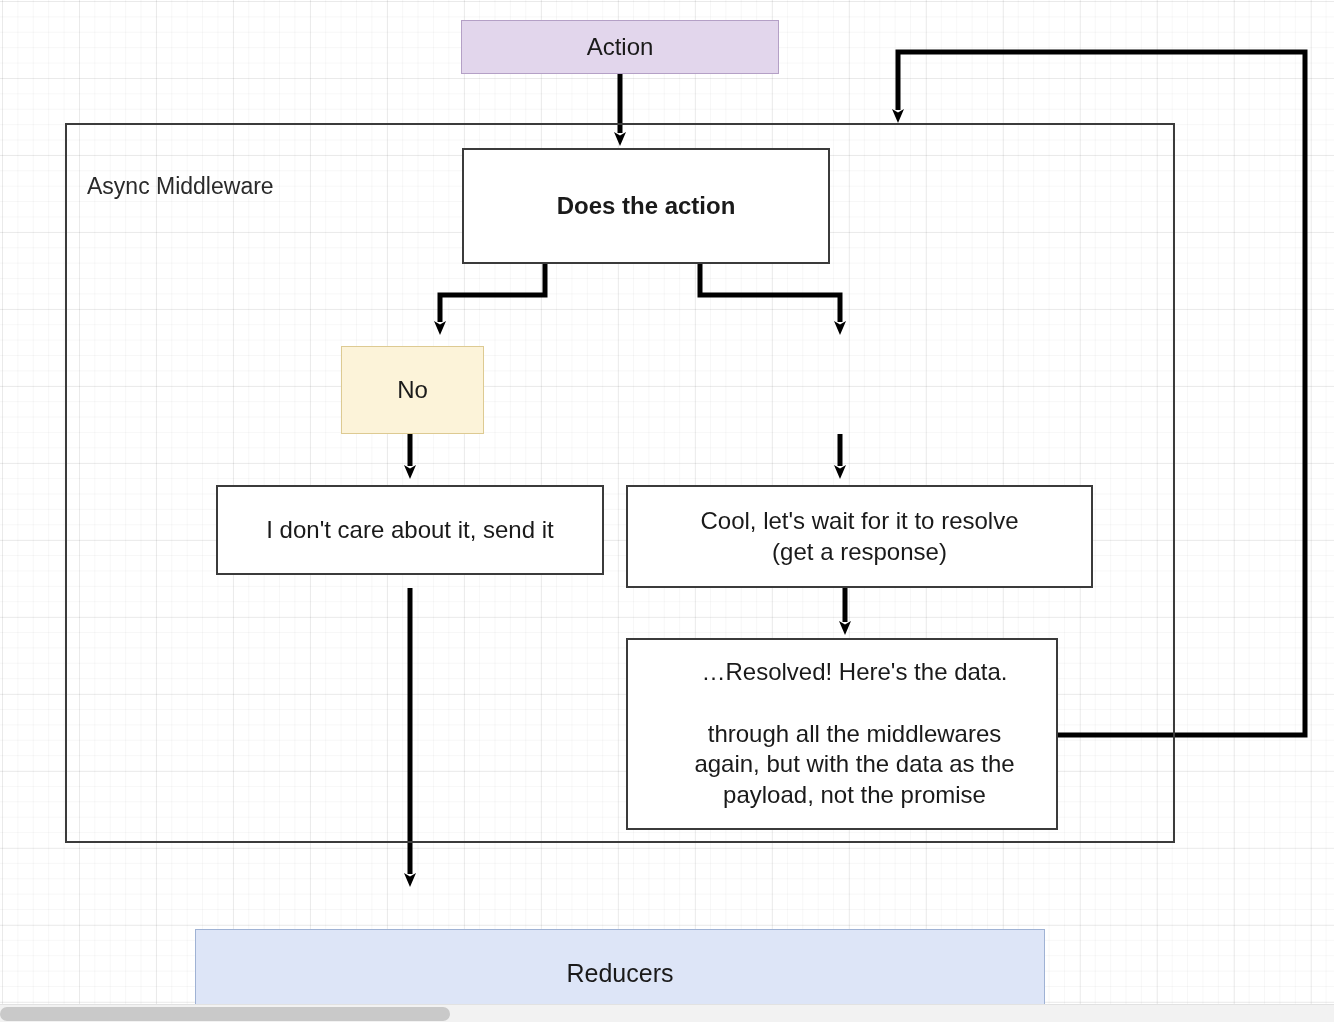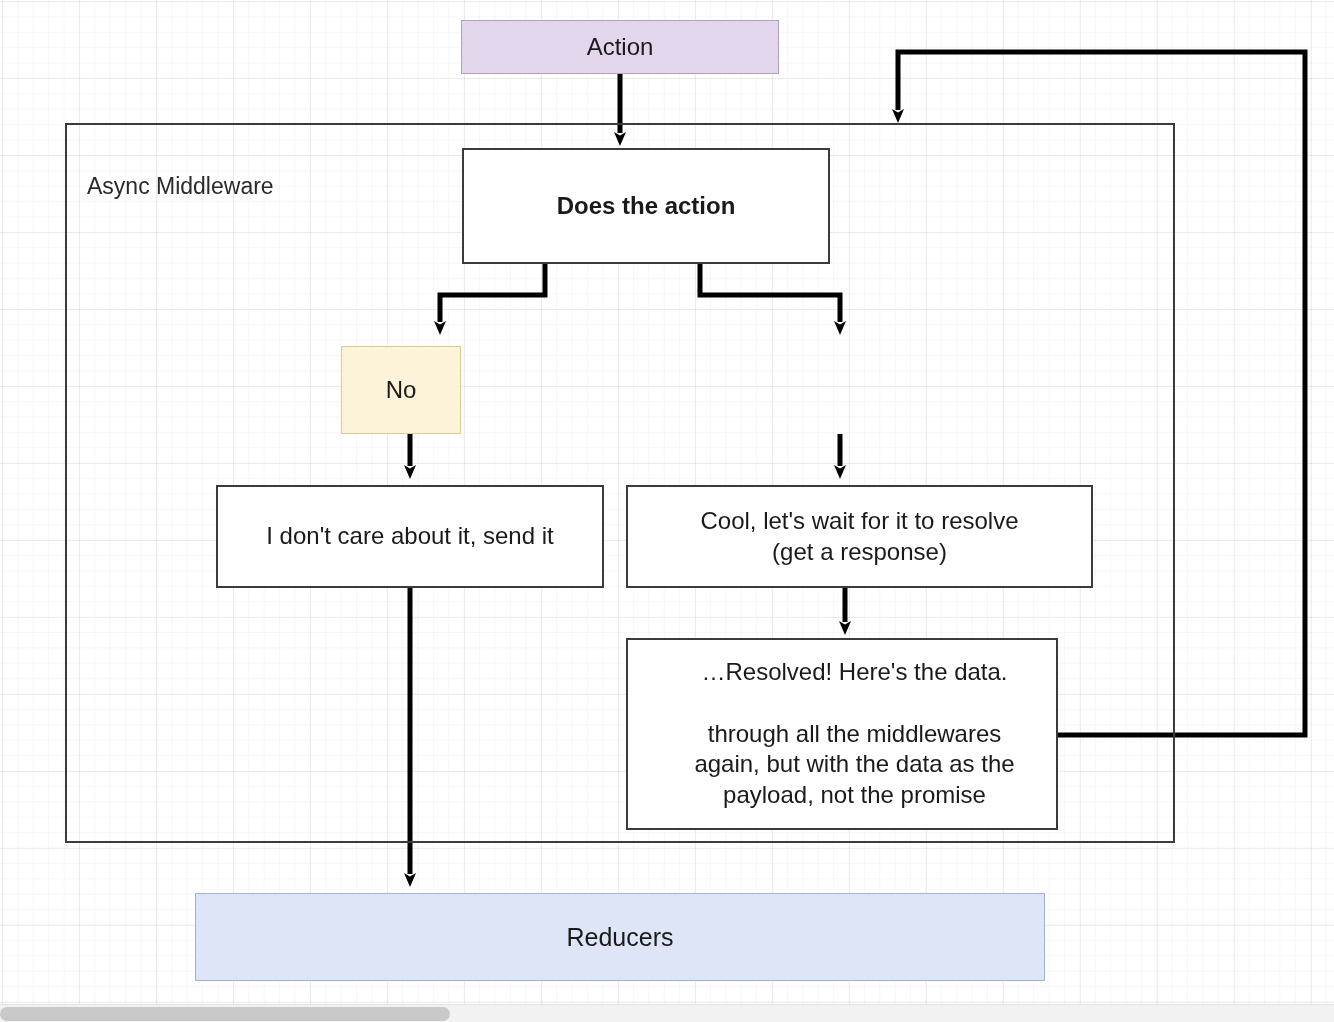--- a/index.html
+++ b/index.html
@@ -154,7 +154,7 @@
     </span>
   </div>
 
-  <div class="node no-box" style="left:341px; top:346px; width:120px; height:88px;">
+  <div class="node no-box" style="left:341px; top:346px; width:143px; height:88px;">
     <span class="label">No</span>
   </div>
 

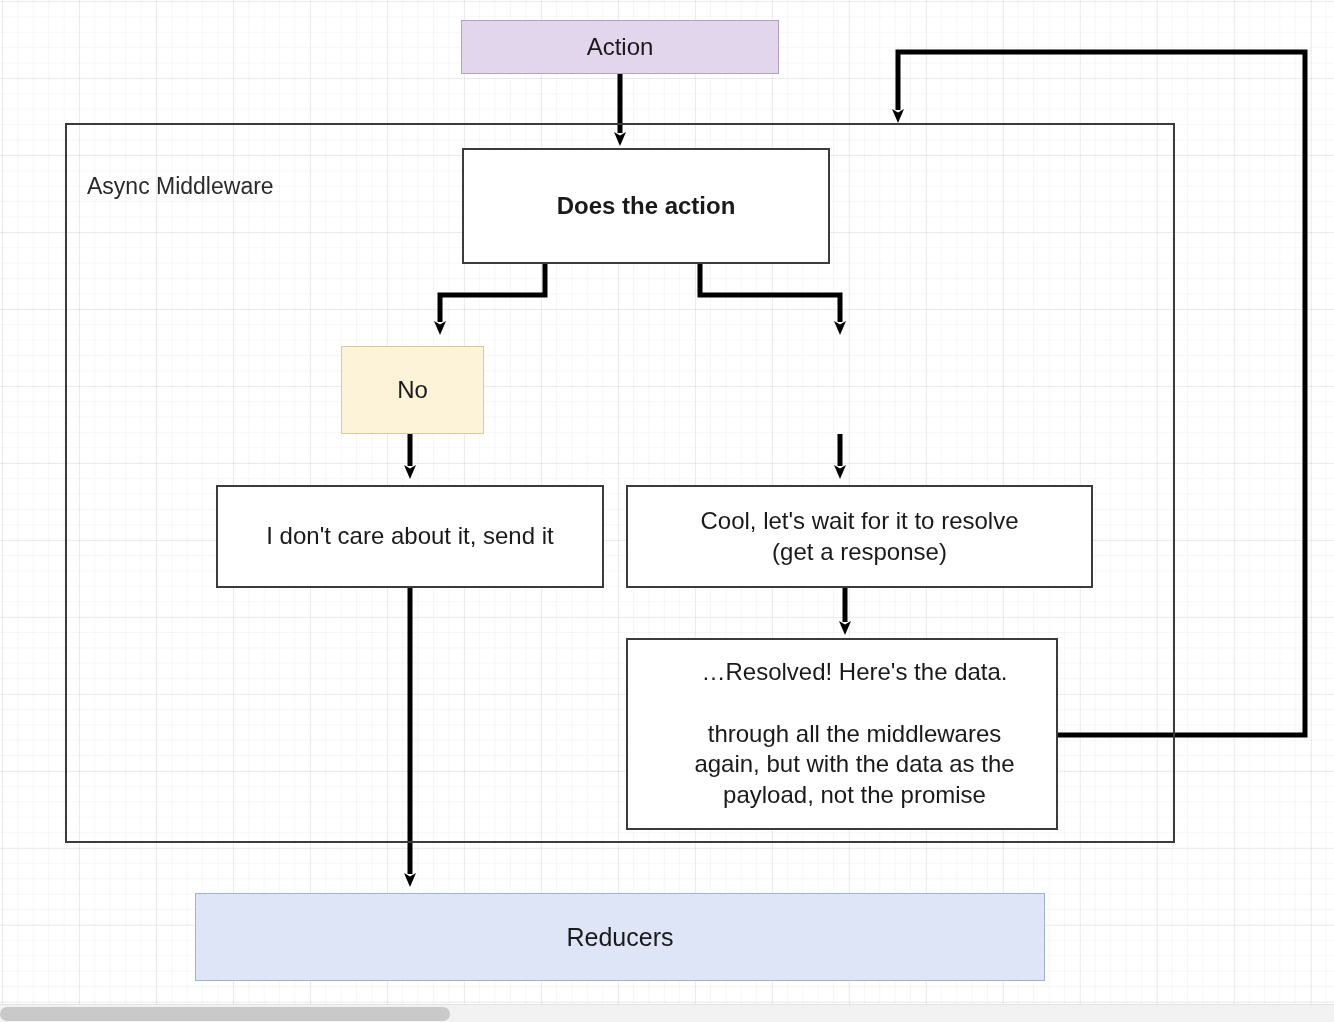--- a/index.html
+++ b/index.html
@@ -159,7 +159,7 @@
   </div>
 
 
-  <div class="node plain-box" style="left:216px; top:485px; width:388px; height:103px;">
+  <div class="node plain-box" style="left:216px; top:485px; width:388px; height:90px;">
     <span class="label">
       <span>I don't care about it, send it</span><br>
     </span>

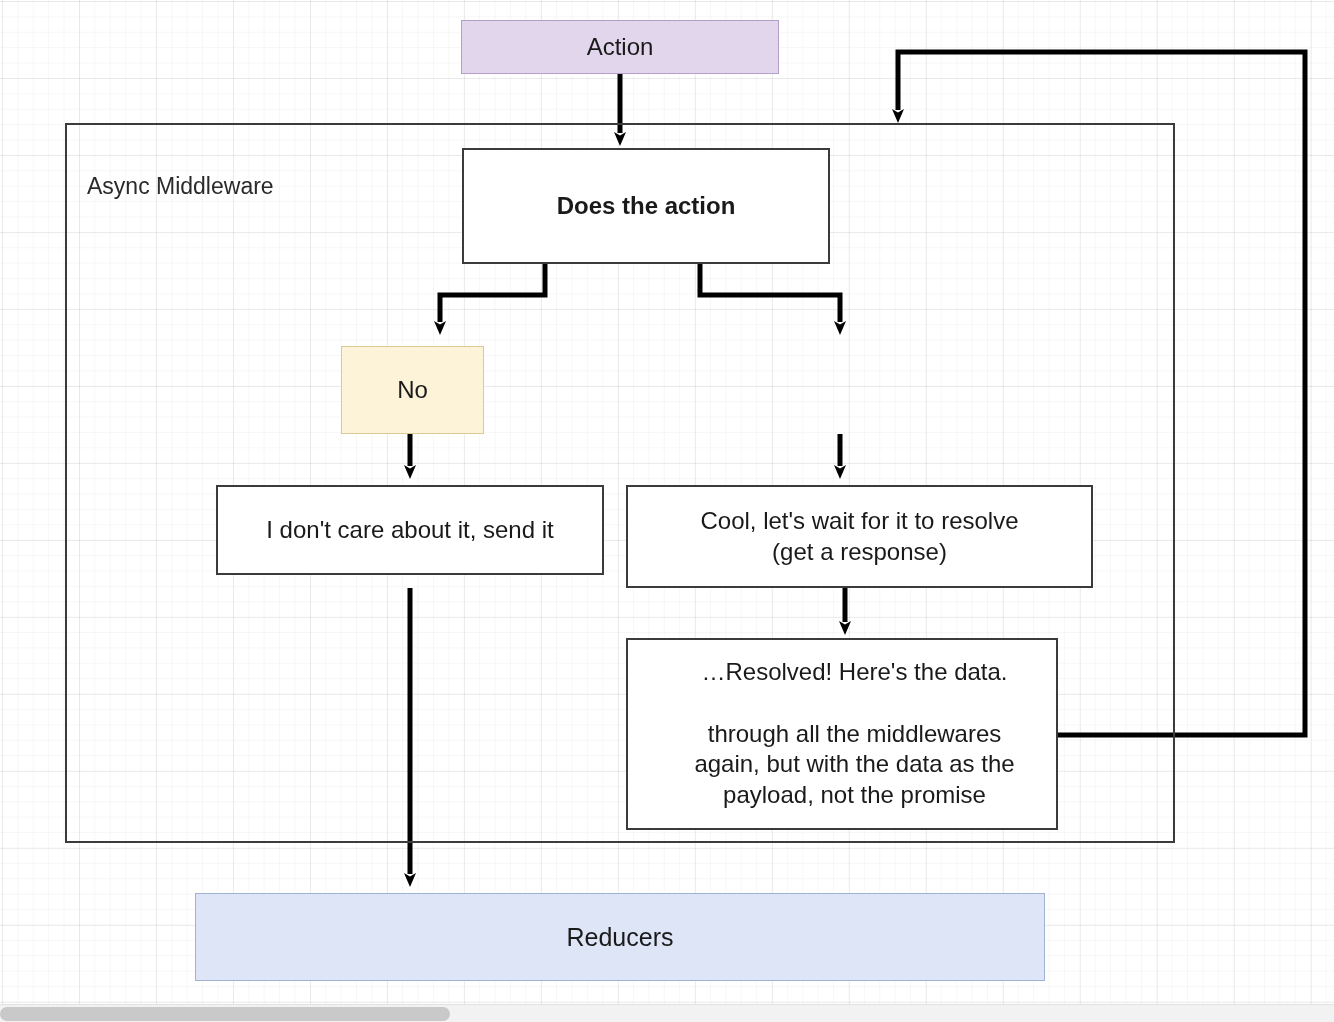--- a/index.html
+++ b/index.html
@@ -74,6 +74,7 @@
     background: #dde5f7;
     border: 1px solid #9fb2d4;
     font-size: 25px;
+    margin-top: 36px;
   }
   .container-box {
     background: transparent;

